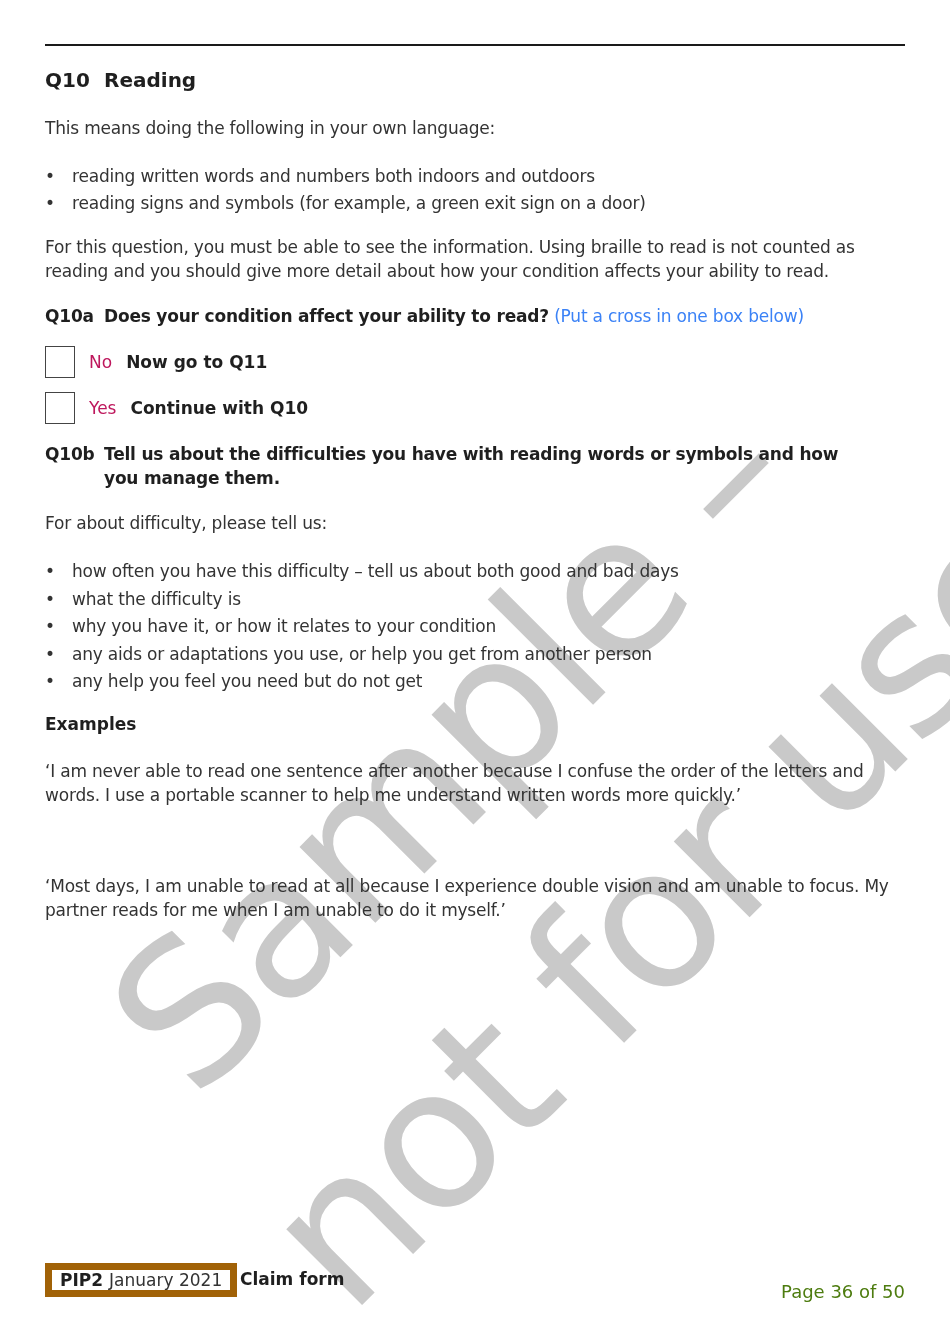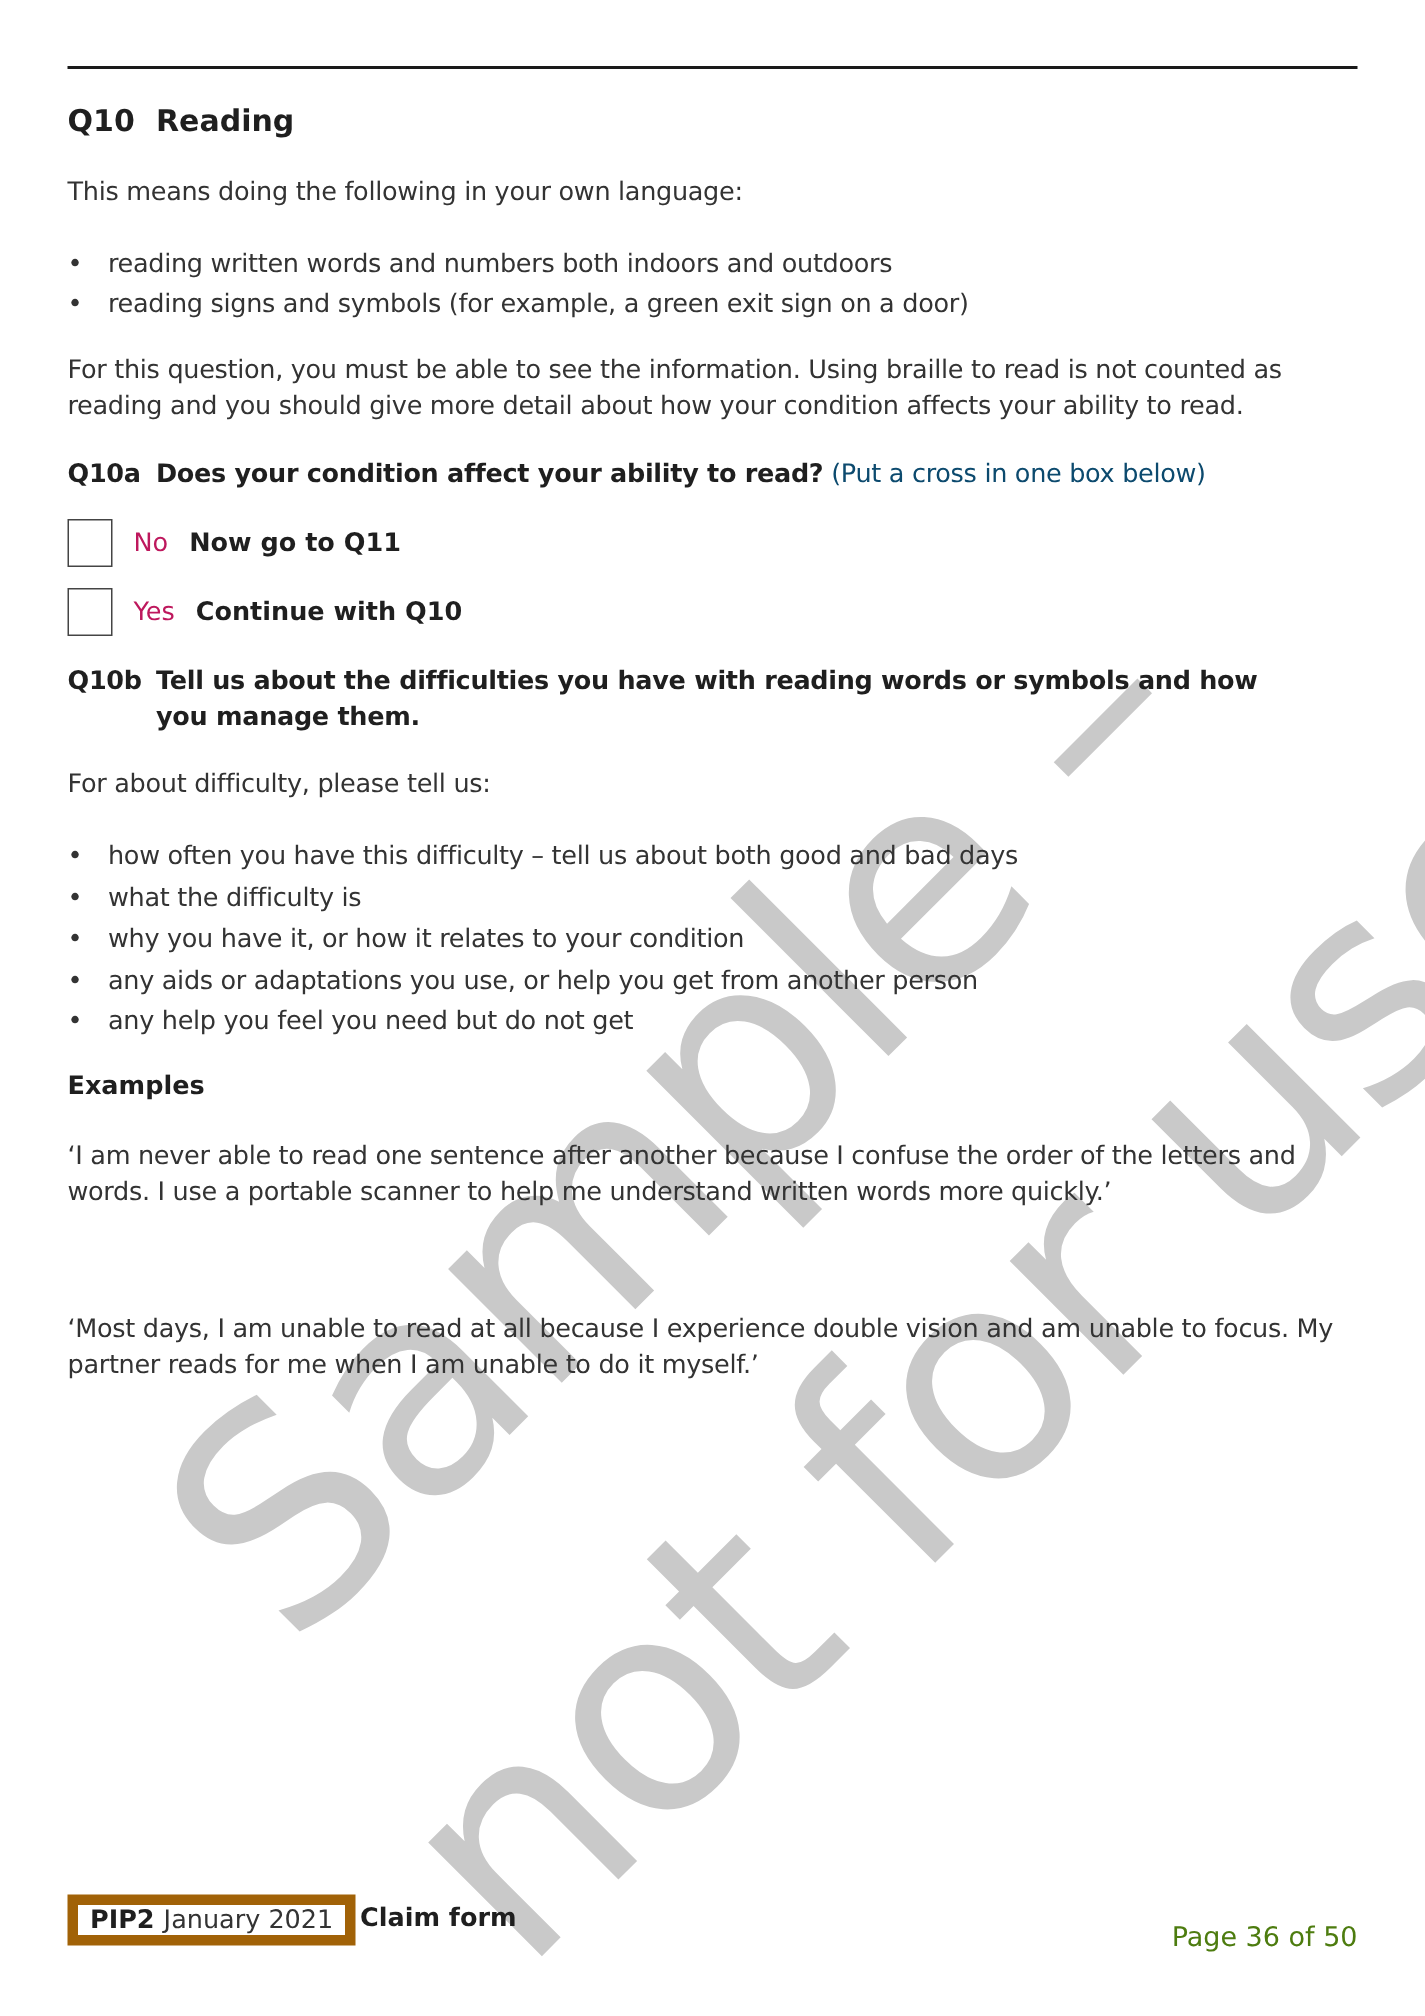--- a/index.html
+++ b/index.html
@@ -38,7 +38,7 @@
   .sub-q .num { position: absolute; left: 0; top: 0; font-weight: bold; }
   .sub-q .text { display: block; margin-left: 59px; }
   .sub-q b { font-weight: bold; }
-  .sub-q .hint { font-weight: normal; color: #0c4a6e; }
+  .sub-q .hint { font-weight: normal; color: #3b82f6; }
 
   .option { position: absolute; left: 45px; height: 34px; display: flex; align-items: center; font-size: 17px; }
   .checkbox { width: 30px; height: 32px; border: 1px solid #444; box-sizing: border-box; background: #fff; margin-right: 14px; }

